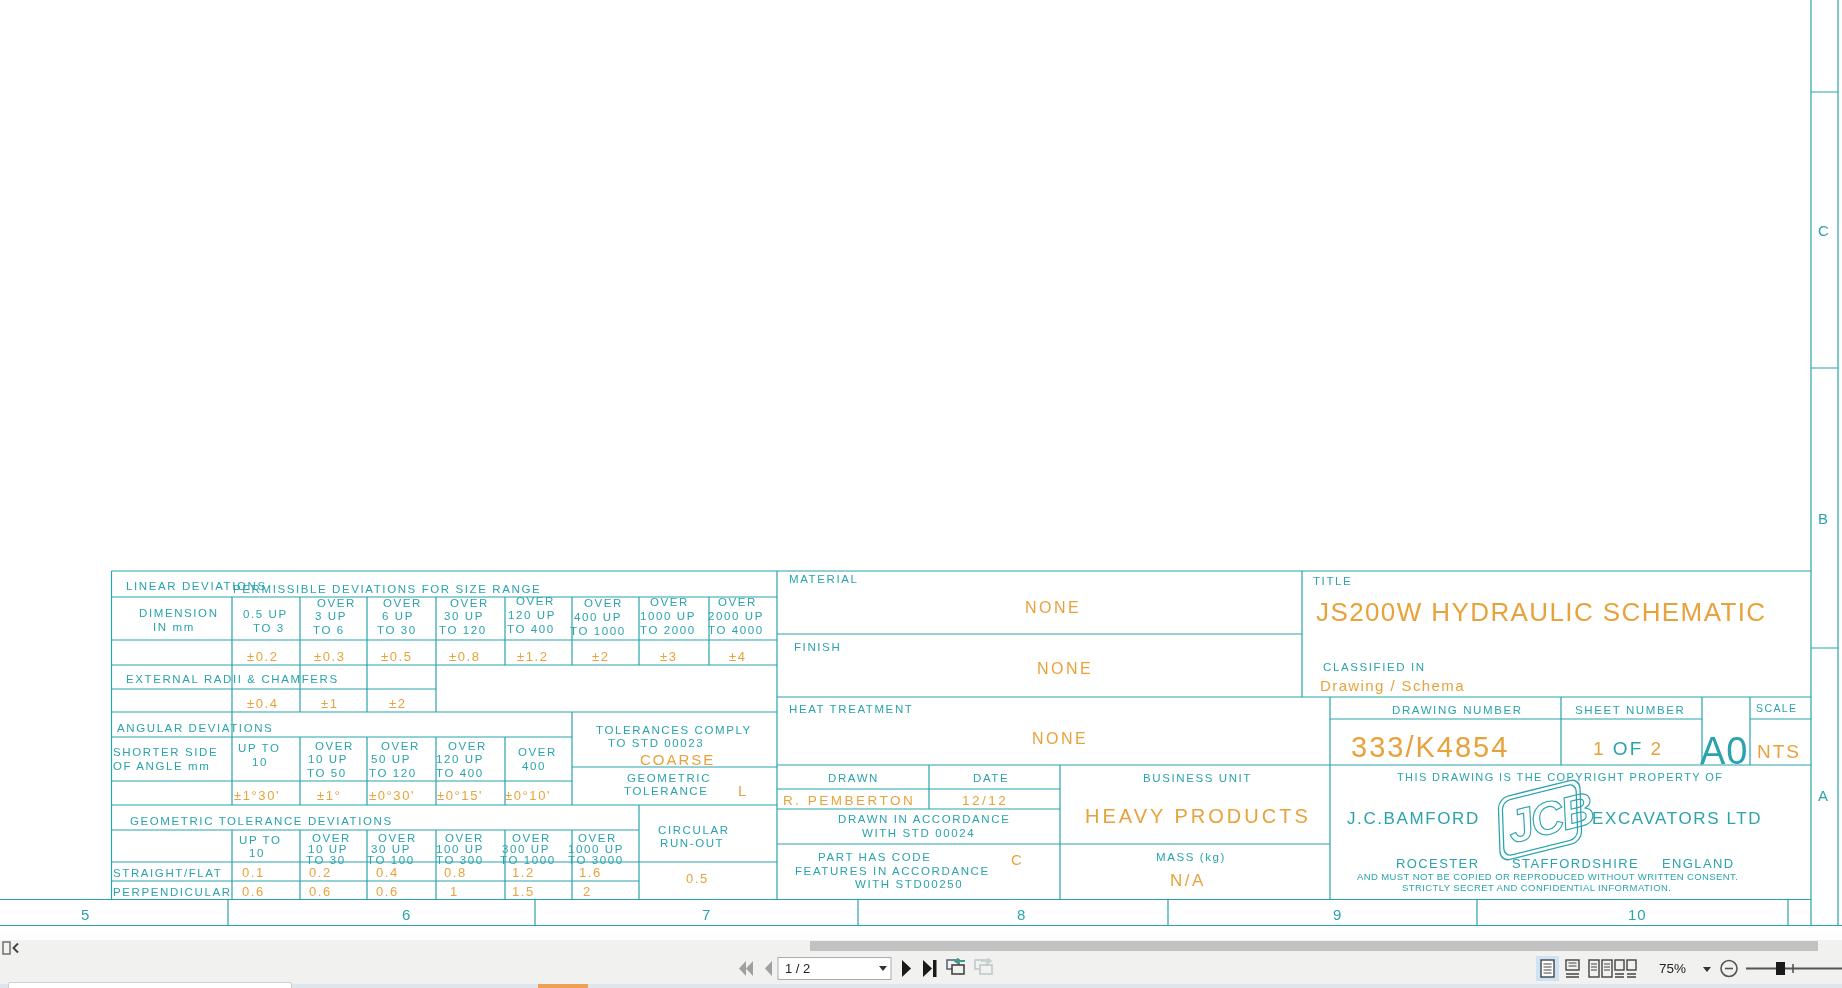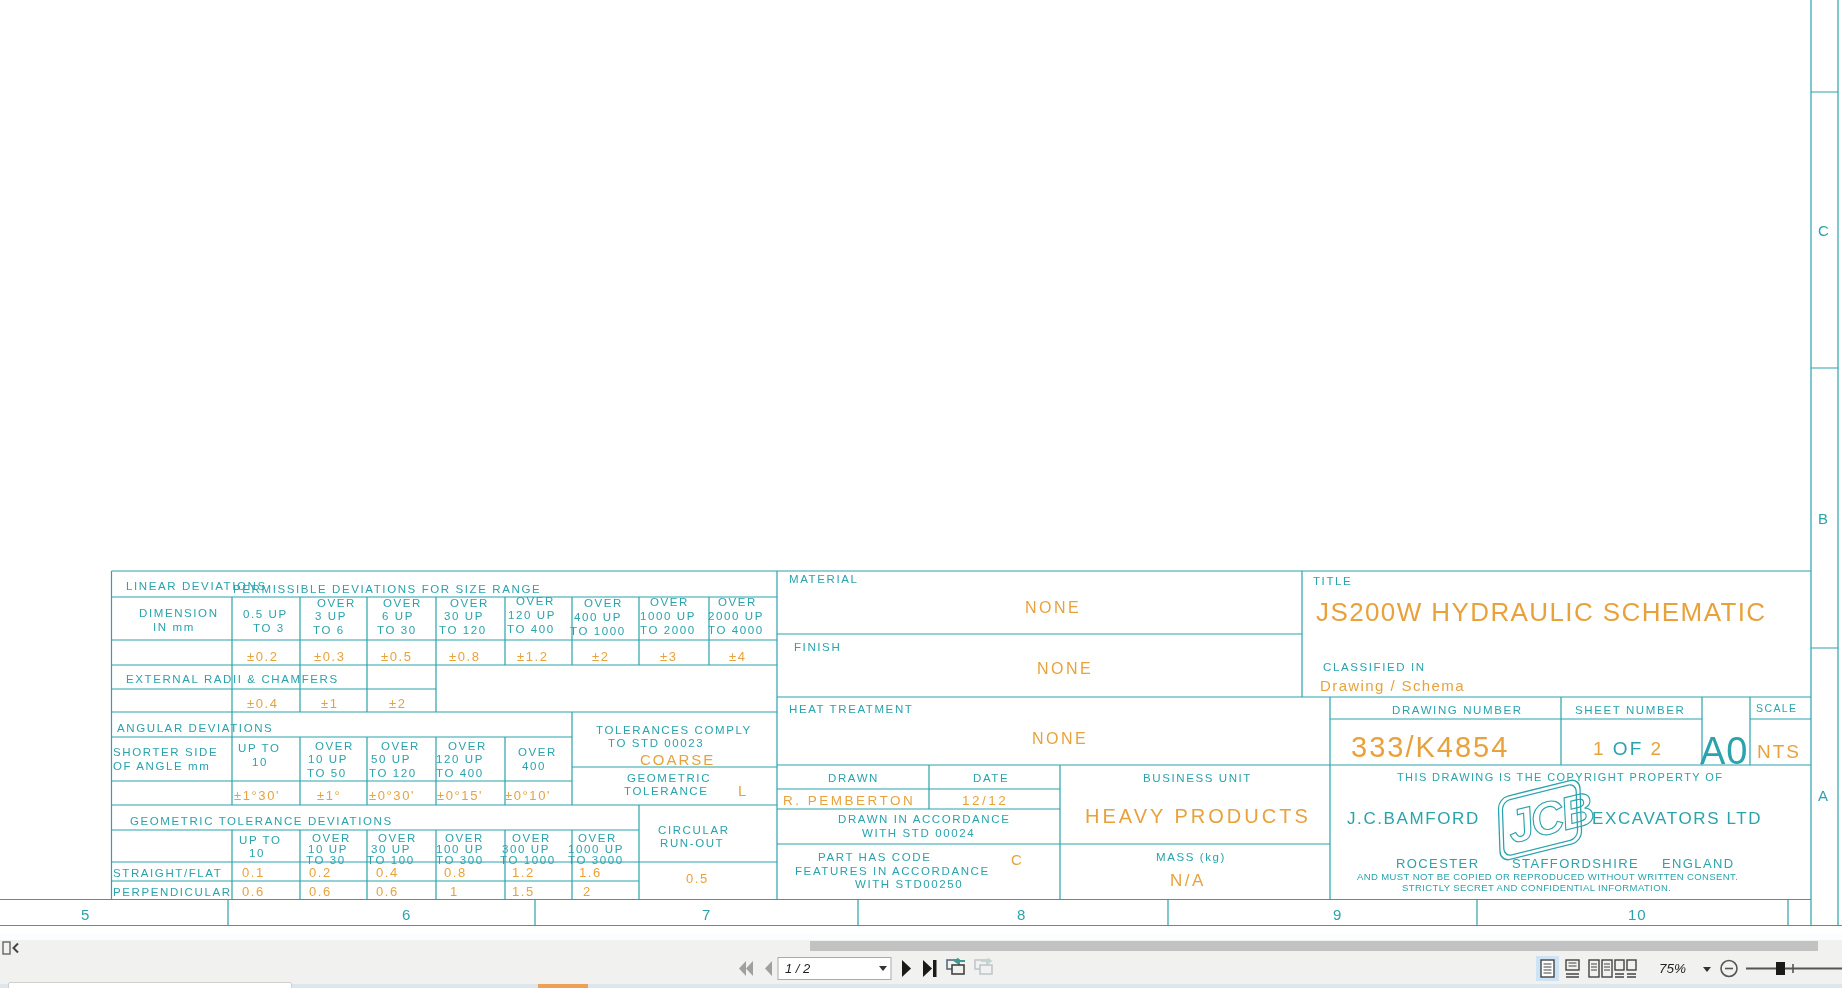--- a/index.html
+++ b/index.html
@@ -8,7 +8,7 @@
 #gap{position:absolute;left:0;top:933px;width:1842px;height:7px;background:#fcfdfe;}
 #scrollrow{position:absolute;left:0;top:940px;width:1842px;height:13px;background:#f1f1ef;}
 #scrollthumb{position:absolute;left:810px;top:941px;width:1008px;height:10px;background:#c2c2c2;}
-#toolbar{position:absolute;left:0;top:953px;width:1842px;height:31px;background:#f1f1ef;font-style:italic;}
+#toolbar{position:absolute;left:0;top:953px;width:1842px;height:31px;background:#f1f1ef;}
 #bottomstrip{position:absolute;left:0;top:984px;width:1842px;height:4px;background:#dde6ec;}
 </style>
 </head>

